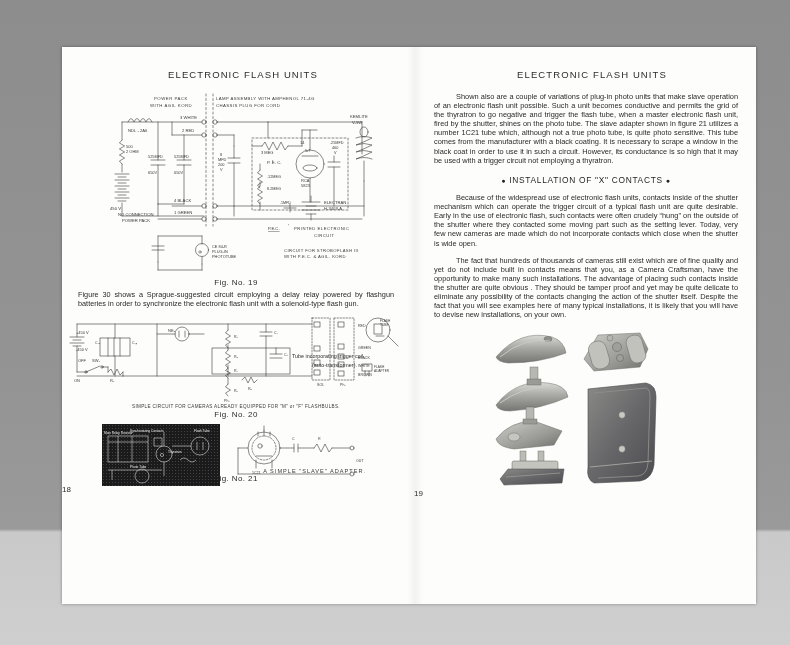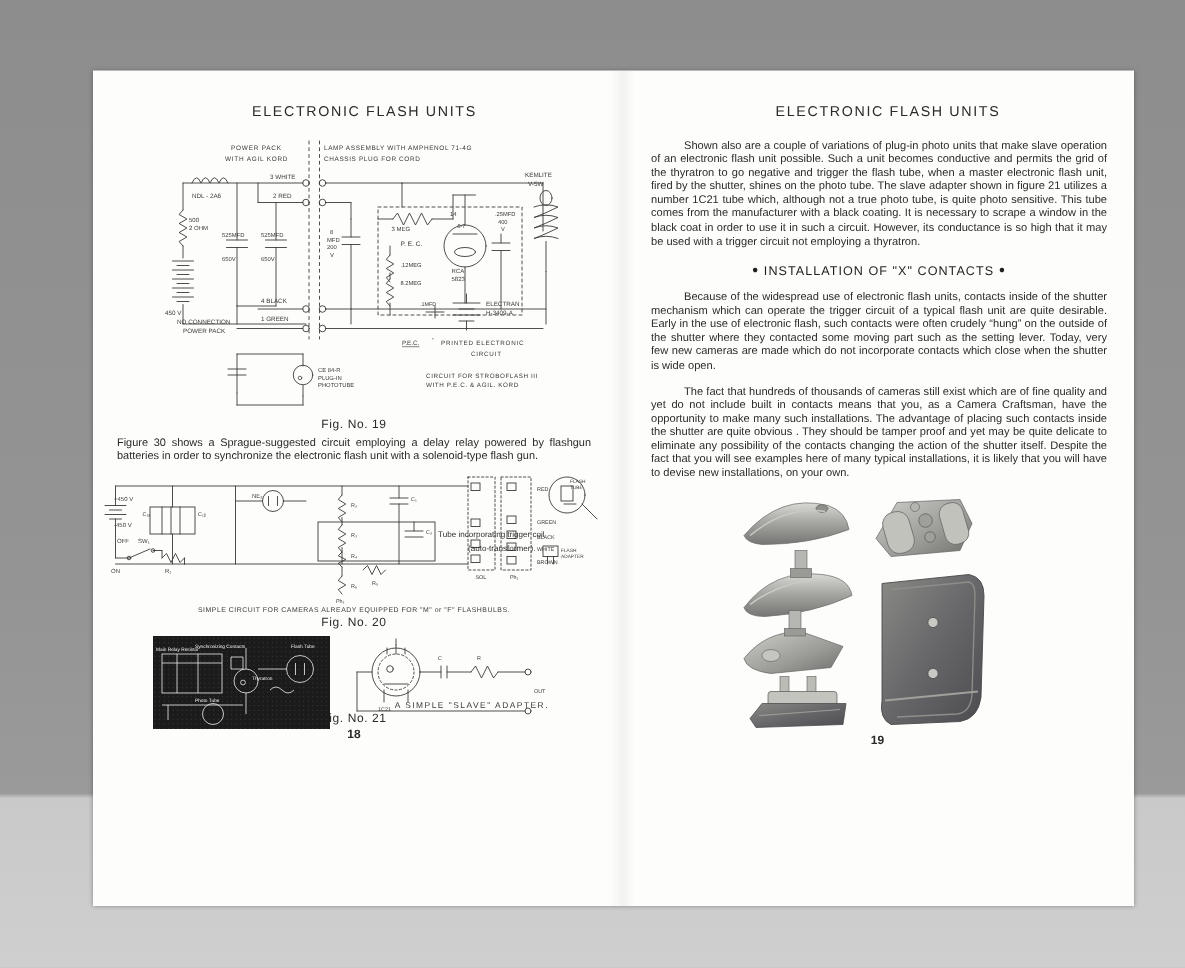--- a/index.html
+++ b/index.html
@@ -56,7 +56,7 @@
     text-align:center;font-size:8px;color:#2b2b2b;letter-spacing:.4px;
     font-family:"Liberation Sans", sans-serif;
   }
-  .folio{text-align:center;font-size:8px;color:#2b2b2b;margin-top:2px;font-weight:bold;}
+  .folio{text-align:left;font-size:8px;color:#2b2b2b;margin-top:2px;}
   .para-under-fig{
     margin:3px 16px 0 16px;font-size:7.3px;line-height:9px;color:#2a2a2a;
     text-align:justify;

